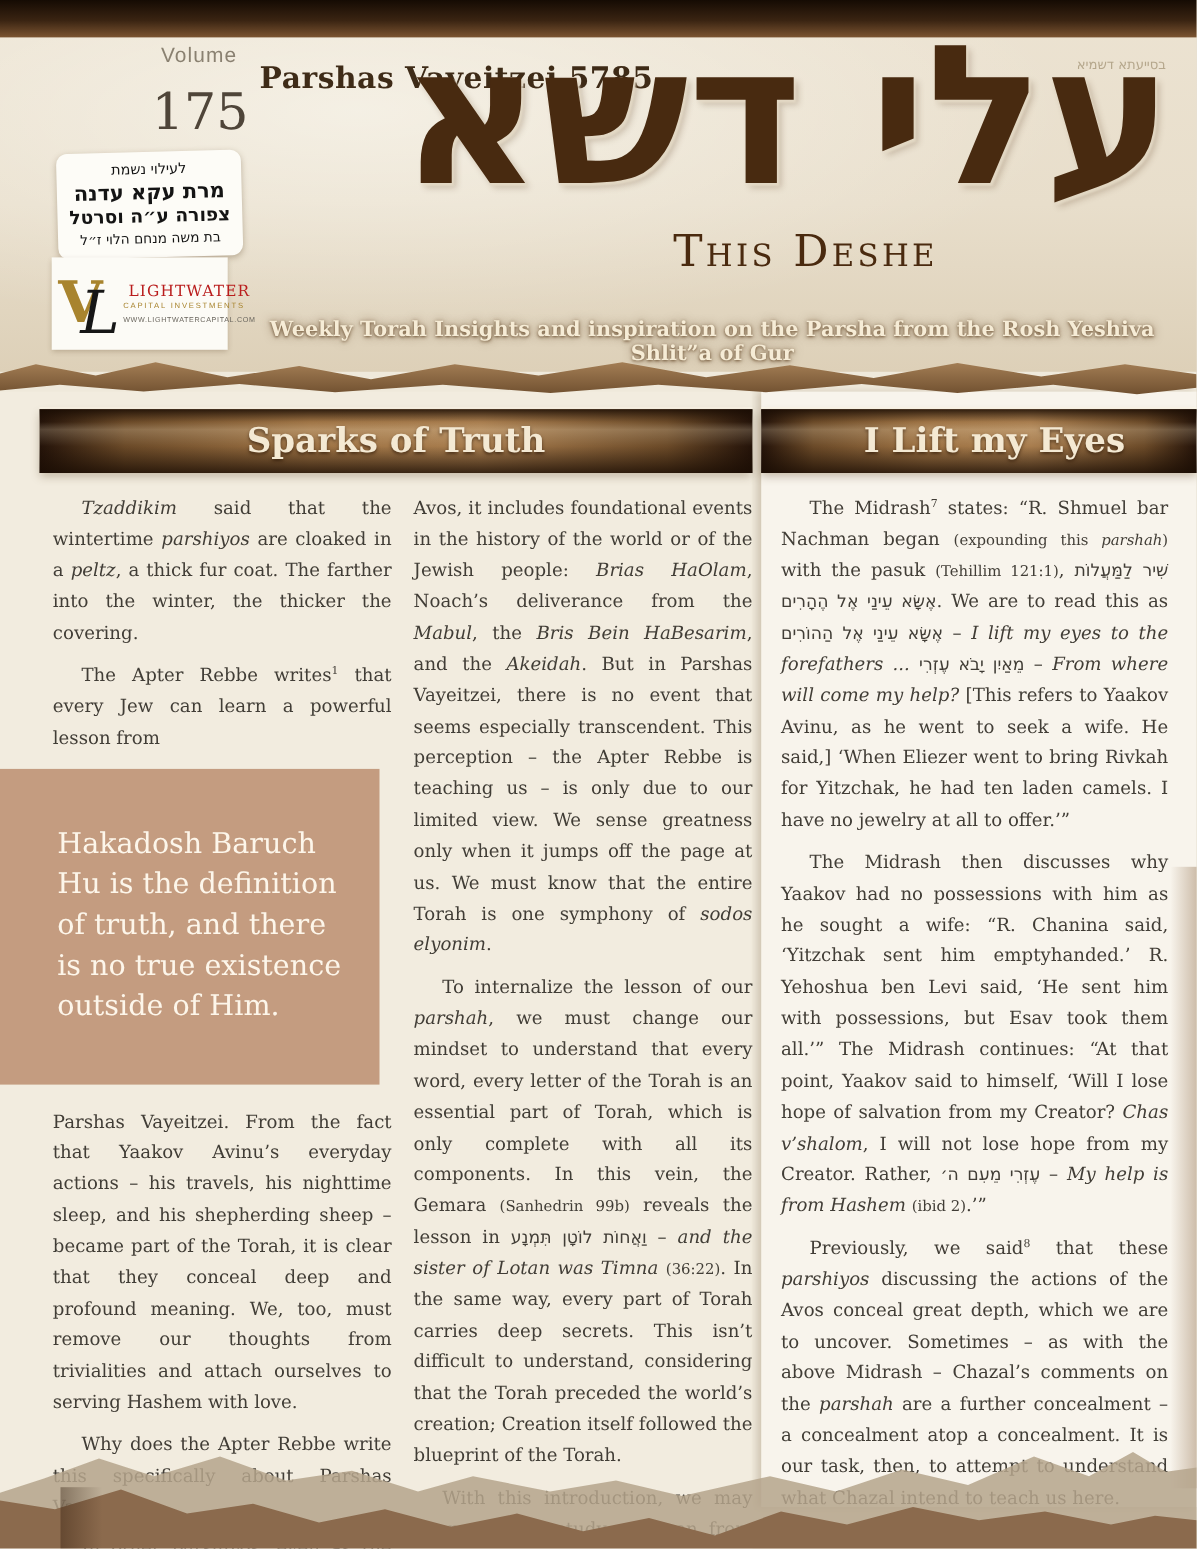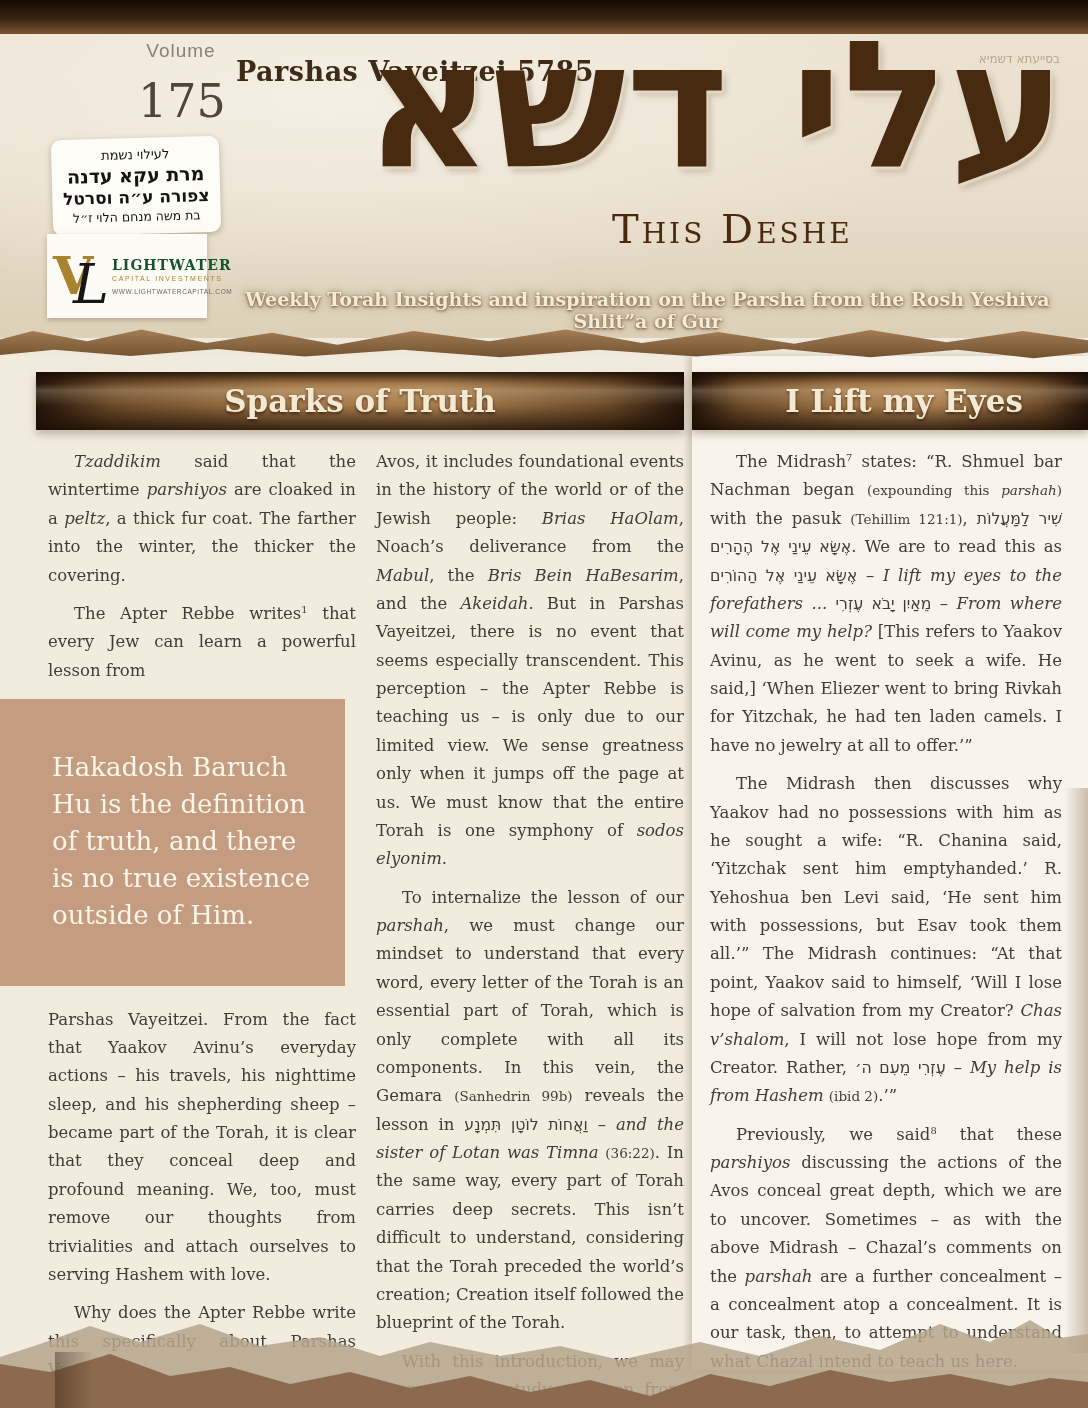--- a/index.html
+++ b/index.html
@@ -41,7 +41,7 @@
   .mono-v{position:absolute;left:0;top:2px;font-size:52px;font-weight:bold;color:#a8842e;}
   .mono-l{position:absolute;left:20px;top:10px;font-size:54px;font-style:italic;color:#161616;}
   .logo-text{display:flex;flex-direction:column;line-height:1.15;}
-  .logo-name{font-size:14px;font-weight:bold;letter-spacing:1px;color:#14532d;}
+  .logo-name{font-size:14px;font-weight:normal;letter-spacing:1px;color:#b91c1c;text-align:center;}
   .logo-sub{font-family:"Liberation Sans",sans-serif;font-size:7px;letter-spacing:1.6px;
             color:#a8842e;margin-top:2px;}
   .logo-site{font-family:"Liberation Sans",sans-serif;font-size:6.5px;letter-spacing:.6px;

